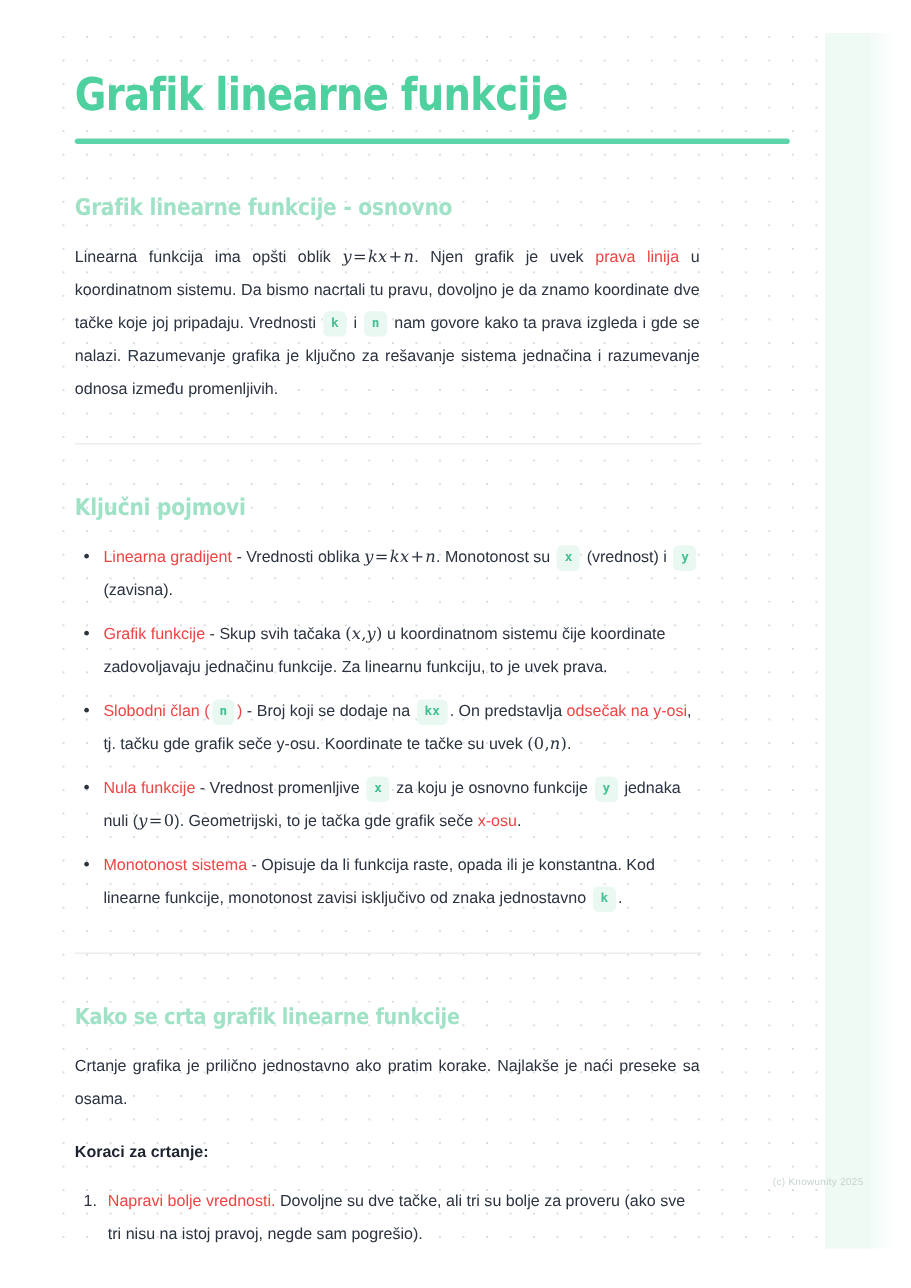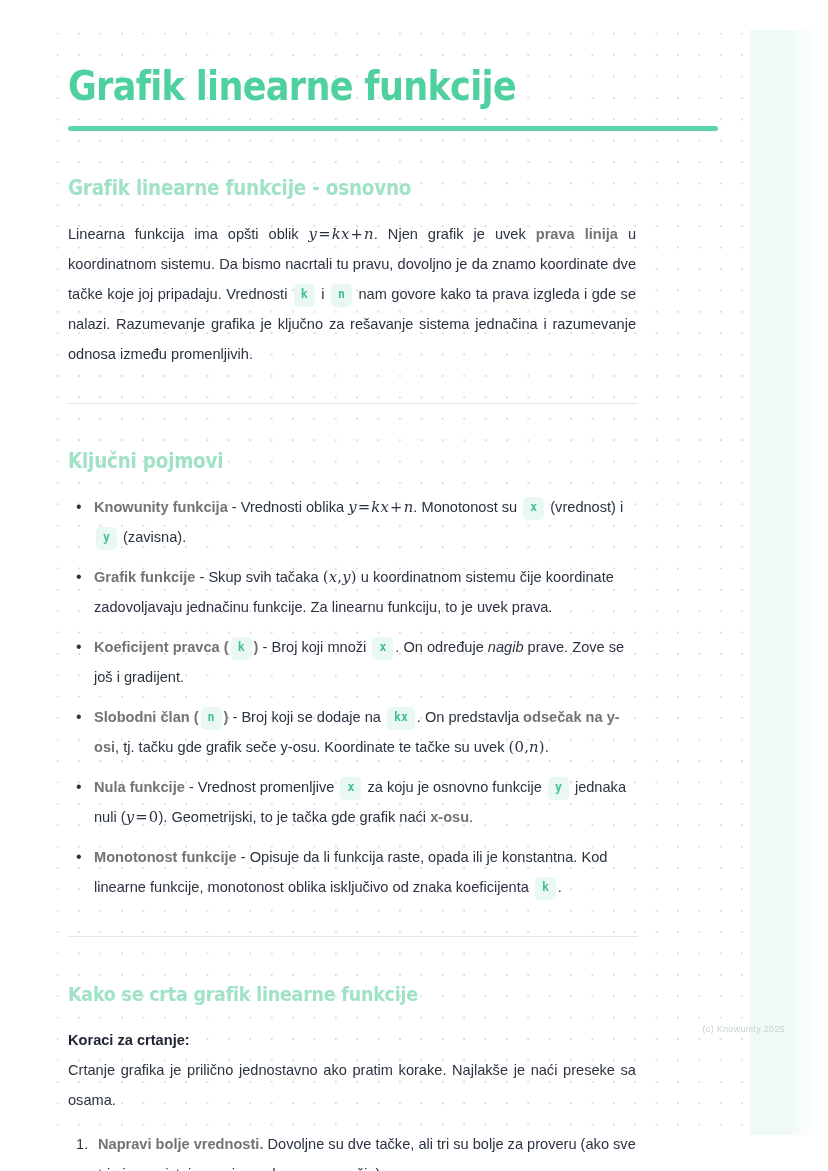--- a/index.html
+++ b/index.html
@@ -170,7 +170,7 @@
     color: #2b3340;
   }
 
-  b, .b { font-weight: bold; color: #737373; }
+  b, .b { font-weight: normal; color: #ef4444; }
 
   
   .m {

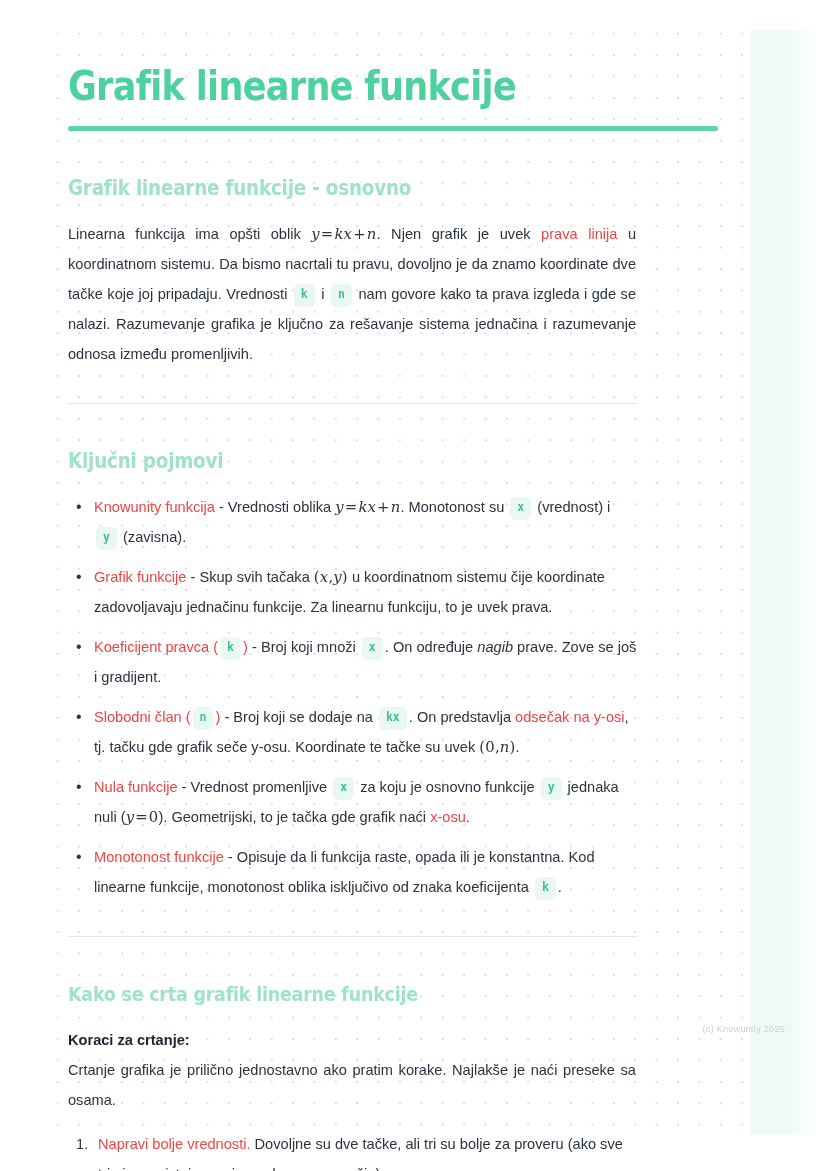--- a/index.html
+++ b/index.html
@@ -243,7 +243,7 @@
 
     <ul class="key-list">
 
-      <li><b>Knowunity funkcija</b><span> - </span><span>Vrednosti oblika </span><span class="m"><span>y</span><span class="op">=</span><span>kx</span><span class="op">+</span><span>n</span></span><span>. Monotonost su </span><span class="chip">x</span><span> (vrednost) i </span><span class="chip">y</span><span> (zavisna).</span></li>
+      <li><b>Linearna gradijent</b><span> - </span><span>Vrednosti oblika </span><span class="m"><span>y</span><span class="op">=</span><span>kx</span><span class="op">+</span><span>n</span></span><span>. Monotonost su </span><span class="chip">x</span><span> (vrednost) i </span><span class="chip">y</span><span> (zavisna).</span></li>
 
       <li><b>Grafik funkcije</b><span> - </span><span>Skup svih tačaka </span><span class="m"><span class="mn">(</span><span>x</span><span class="mn">,</span><span>y</span><span class="mn">)</span></span><span> u koordinatnom sistemu čije koordinate zadovoljavaju jednačinu funkcije. Za linearnu funkciju, to je uvek prava.</span></li>
 

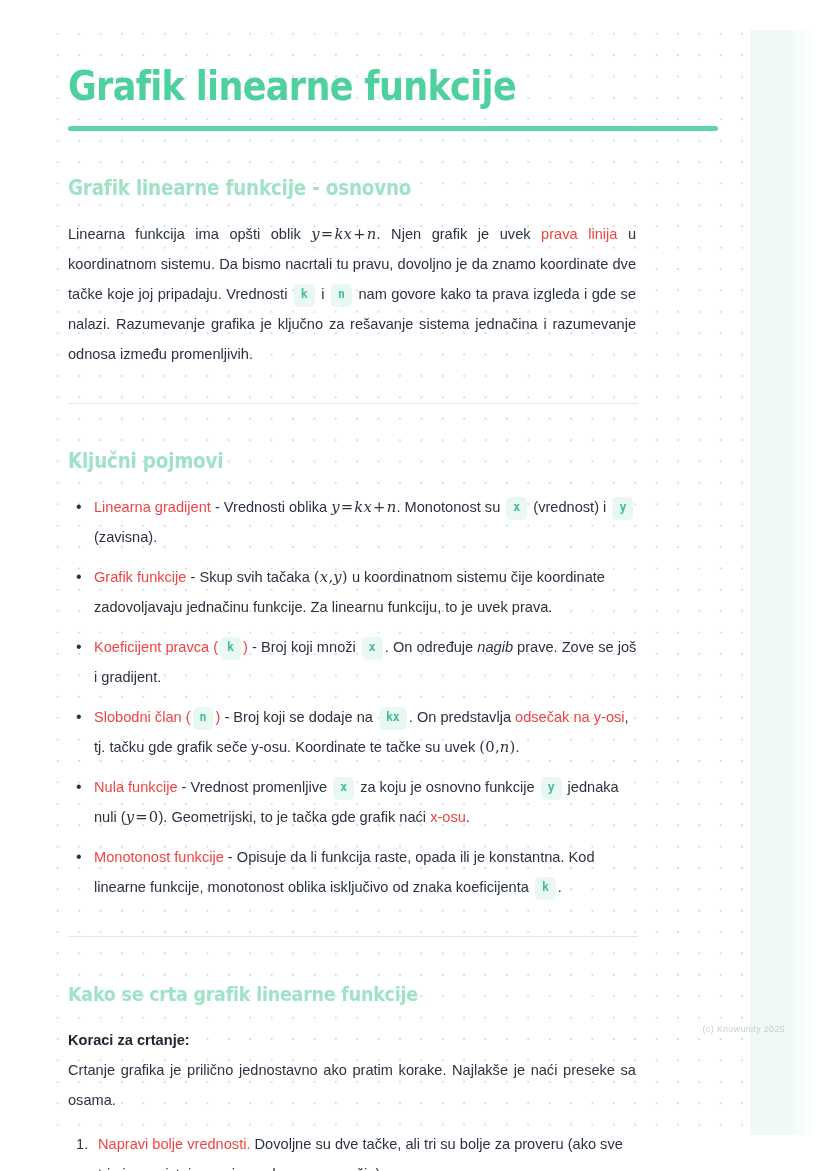--- a/index.html
+++ b/index.html
@@ -247,7 +247,6 @@
 
       <li><b>Grafik funkcije</b><span> - </span><span>Skup svih tačaka </span><span class="m"><span class="mn">(</span><span>x</span><span class="mn">,</span><span>y</span><span class="mn">)</span></span><span> u koordinatnom sistemu čije koordinate zadovoljavaju jednačinu funkcije. Za linearnu funkciju, to je uvek prava.</span></li>
 
-      <li><b>Koeficijent pravca (</b><span class="chip">k</span><b>)</b><span> - </span><span>Broj koji množi </span><span class="chip">x</span><span>. On određuje </span><span class="it">nagib</span><span> prave. Zove se još i gradijent.</span></li>
 
       <li><b>Slobodni član (</b><span class="chip">n</span><b>)</b><span> - </span><span>Broj koji se dodaje na </span><span class="chip">kx</span><span>. On predstavlja </span><b>odsečak na y-osi</b><span>, tj. tačku gde grafik seče y-osu. Koordinate te tačke su uvek </span><span class="m"><span class="mn">(</span><span class="mn">0</span><span class="mn">,</span><span>n</span><span class="mn">)</span></span><span>.</span></li>
 

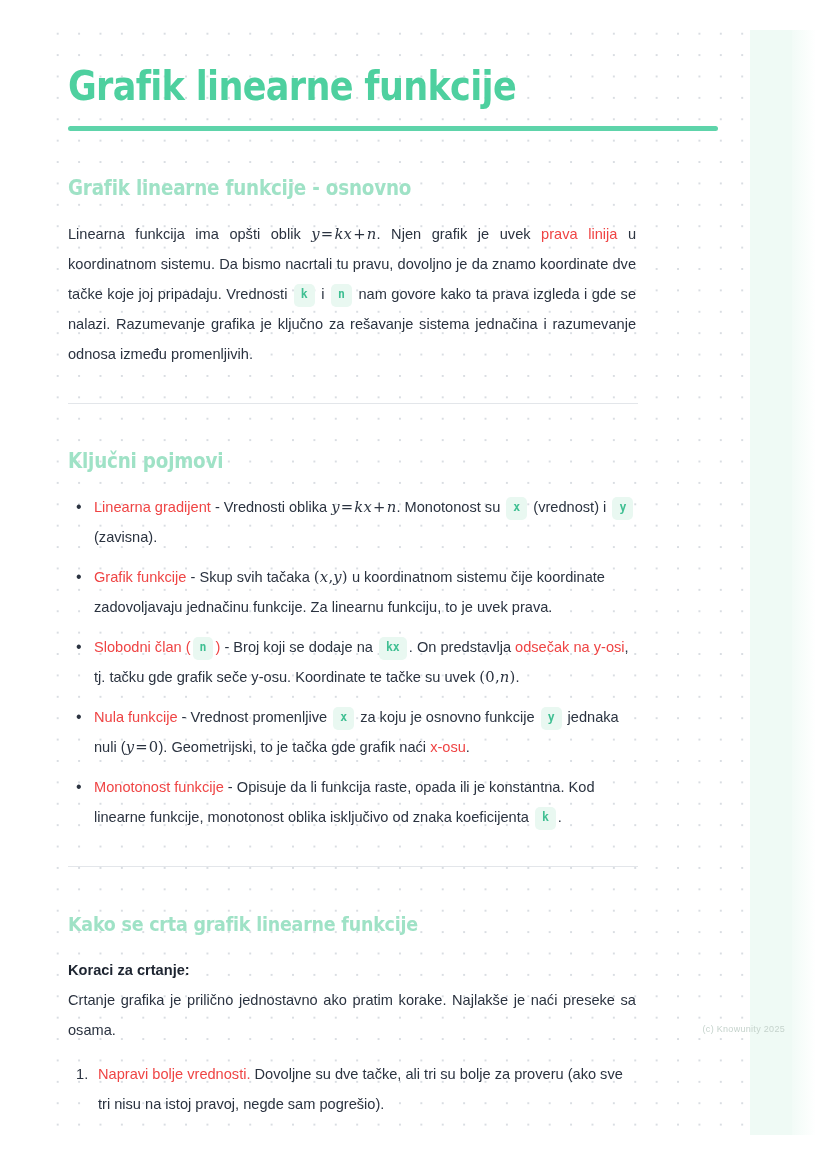--- a/index.html
+++ b/index.html
@@ -250,7 +250,7 @@
 
       <li><b>Slobodni član (</b><span class="chip">n</span><b>)</b><span> - </span><span>Broj koji se dodaje na </span><span class="chip">kx</span><span>. On predstavlja </span><b>odsečak na y-osi</b><span>, tj. tačku gde grafik seče y-osu. Koordinate te tačke su uvek </span><span class="m"><span class="mn">(</span><span class="mn">0</span><span class="mn">,</span><span>n</span><span class="mn">)</span></span><span>.</span></li>
 
-      <li><b>Nula funkcije</b><span> - </span><span>Vrednost promenljive </span><span class="chip">x</span><span> za koju je osnovno funkcije </span><span class="chip">y</span><span> jednaka nuli (</span><span class="m"><span>y</span><span class="op">=</span><span class="mn">0</span></span><span>). Geometrijski, to je tačka gde grafik naći </span><b>x-osu</b><span>.</span></li>
+      <li><b>Nula funkcije</b><span> - </span><span>Vrednost promenljive </span><span class="chip">x</span><span> za koju je osnovno funkcije </span><span class="chip">y</span><span> jednaka nuli (</span><span class="m"><span>y</span><span class="op">=</span><span class="mn">0</span></span><span>). Geometrijski, to je tačka gde grafik seče </span><b>x-osu</b><span>.</span></li>
 
       <li><b>Monotonost funkcije</b><span> - </span><span>Opisuje da li funkcija raste, opada ili je konstantna. Kod linearne funkcije, monotonost oblika isključivo od znaka koeficijenta </span><span class="chip">k</span><span>.</span></li>
 

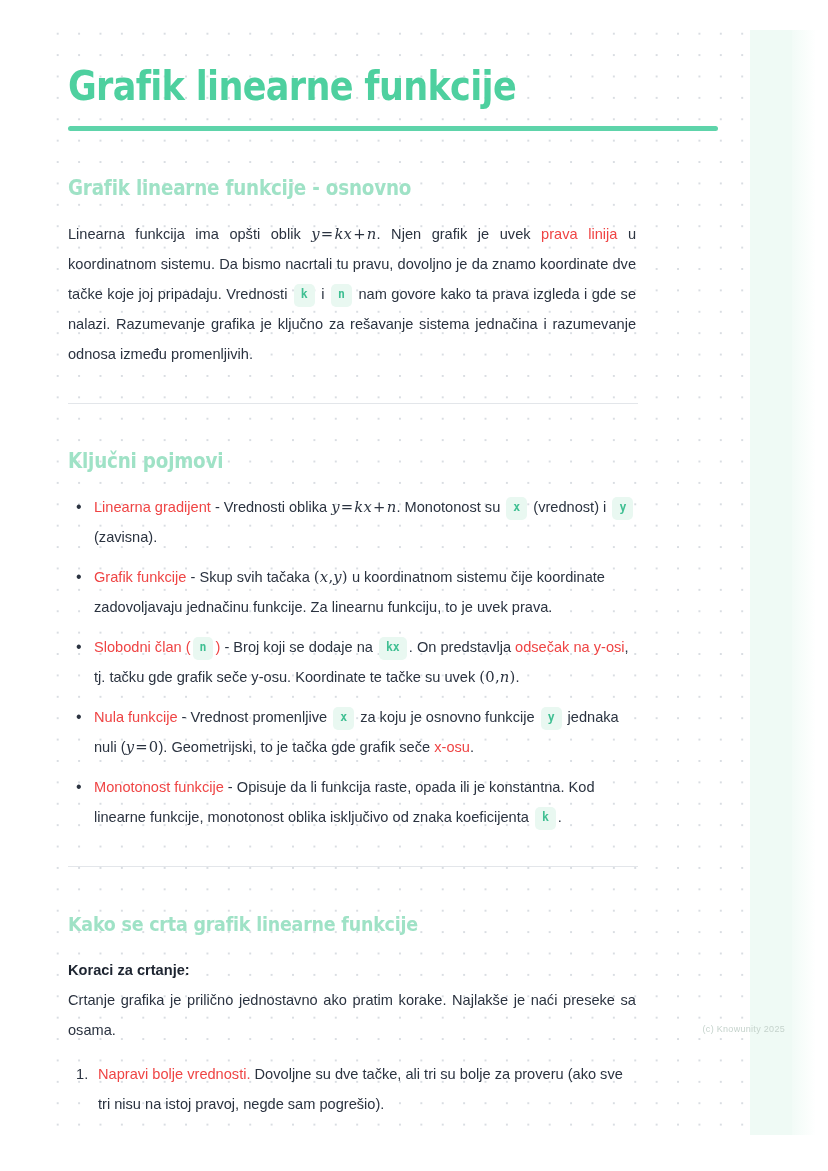--- a/index.html
+++ b/index.html
@@ -252,7 +252,7 @@
 
       <li><b>Nula funkcije</b><span> - </span><span>Vrednost promenljive </span><span class="chip">x</span><span> za koju je osnovno funkcije </span><span class="chip">y</span><span> jednaka nuli (</span><span class="m"><span>y</span><span class="op">=</span><span class="mn">0</span></span><span>). Geometrijski, to je tačka gde grafik seče </span><b>x-osu</b><span>.</span></li>
 
-      <li><b>Monotonost funkcije</b><span> - </span><span>Opisuje da li funkcija raste, opada ili je konstantna. Kod linearne funkcije, monotonost oblika isključivo od znaka koeficijenta </span><span class="chip">k</span><span>.</span></li>
+      <li><b>Monotonost sistema</b><span> - </span><span>Opisuje da li funkcija raste, opada ili je konstantna. Kod linearne funkcije, monotonost oblika isključivo od znaka koeficijenta </span><span class="chip">k</span><span>.</span></li>
 
     </ul>
 

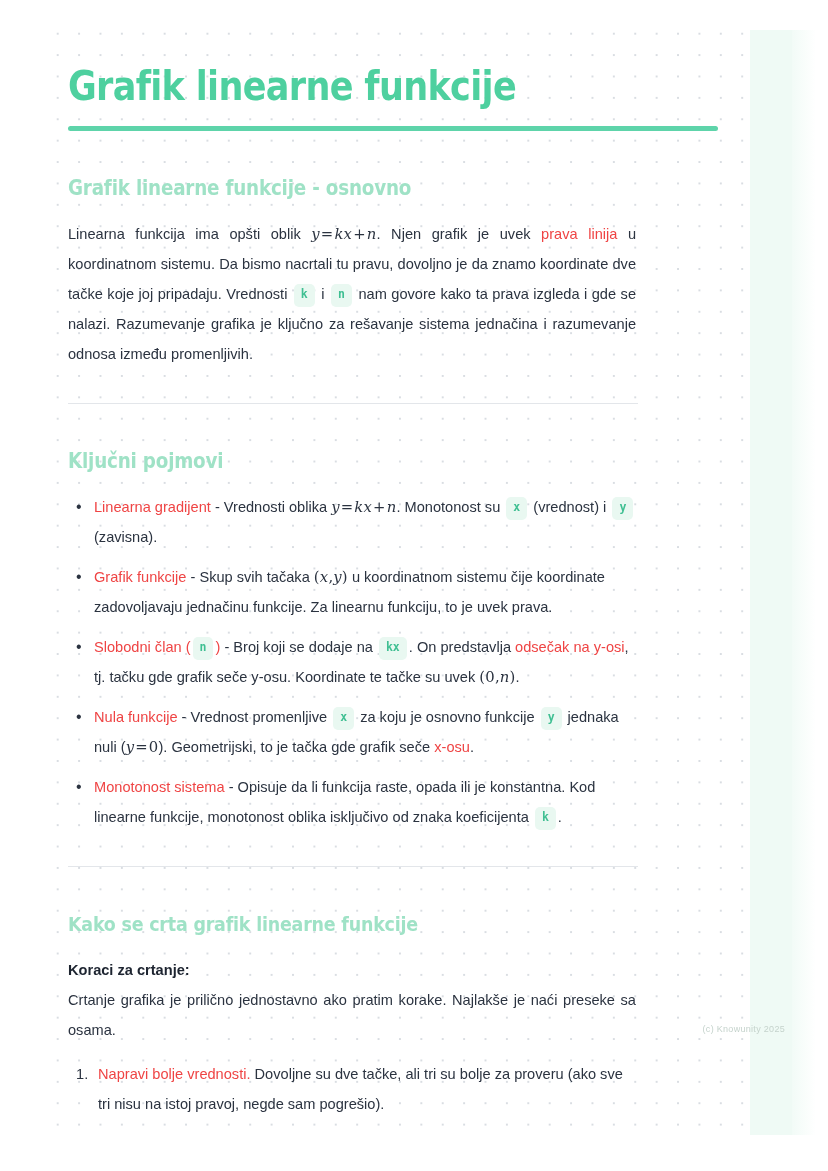--- a/index.html
+++ b/index.html
@@ -252,7 +252,7 @@
 
       <li><b>Nula funkcije</b><span> - </span><span>Vrednost promenljive </span><span class="chip">x</span><span> za koju je osnovno funkcije </span><span class="chip">y</span><span> jednaka nuli (</span><span class="m"><span>y</span><span class="op">=</span><span class="mn">0</span></span><span>). Geometrijski, to je tačka gde grafik seče </span><b>x-osu</b><span>.</span></li>
 
-      <li><b>Monotonost sistema</b><span> - </span><span>Opisuje da li funkcija raste, opada ili je konstantna. Kod linearne funkcije, monotonost oblika isključivo od znaka koeficijenta </span><span class="chip">k</span><span>.</span></li>
+      <li><b>Monotonost sistema</b><span> - </span><span>Opisuje da li funkcija raste, opada ili je konstantna. Kod linearne funkcije, monotonost zavisi isključivo od znaka jednostavno </span><span class="chip">k</span><span>.</span></li>
 
     </ul>
 

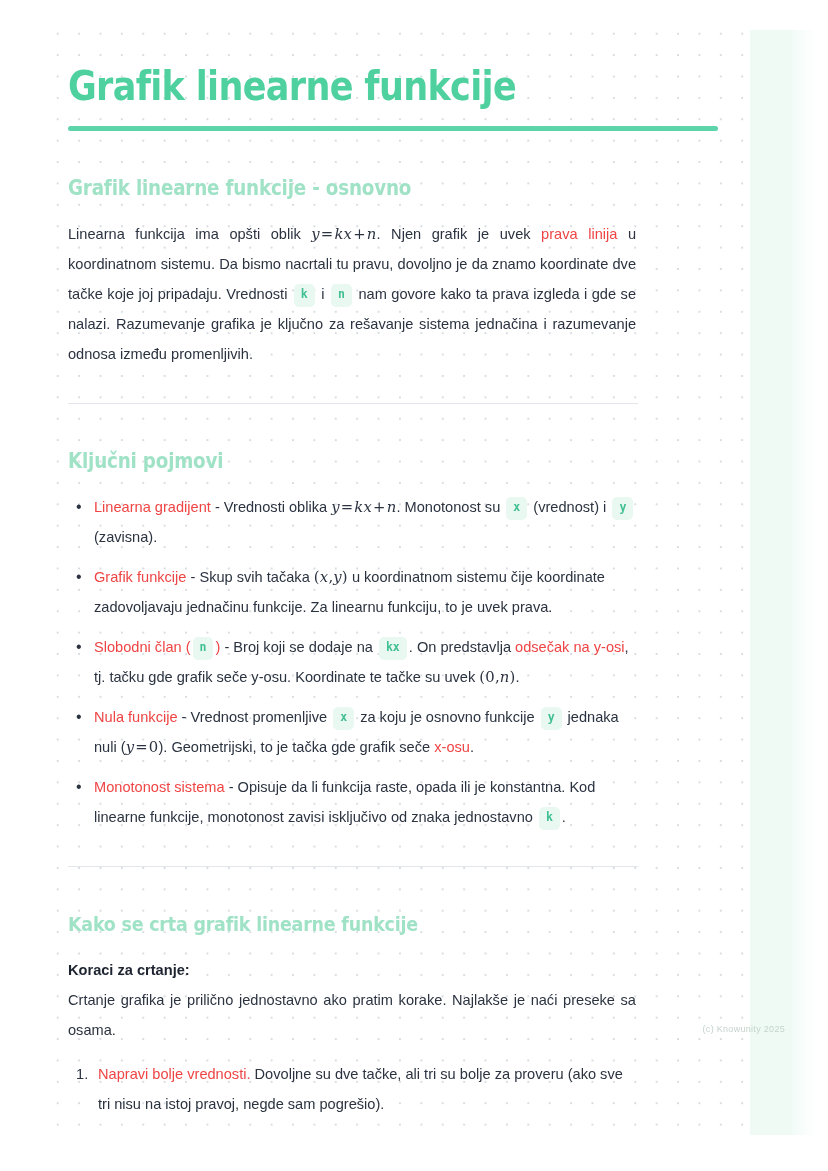--- a/index.html
+++ b/index.html
@@ -260,9 +260,9 @@
 
     <h2 class="section-heading h3">Kako se crta grafik linearne funkcije</h2>
 
+    <p class="body">Crtanje grafika je prilično jednostavno ako pratim korake. Najlakše je naći preseke sa osama.</p>
+
     <p class="body" style="margin-top:18px;font-weight:bold;color:#1d2430;">Koraci za crtanje:</p>
-
-    <p class="body">Crtanje grafika je prilično jednostavno ako pratim korake. Najlakše je naći preseke sa osama.</p>
 
     <ol class="steps">
       <li><b>Napravi bolje vrednosti.</b><span> Dovoljne su dve tačke, ali tri su bolje za proveru (ako sve tri nisu na istoj pravoj, negde sam pogrešio).</span></li>

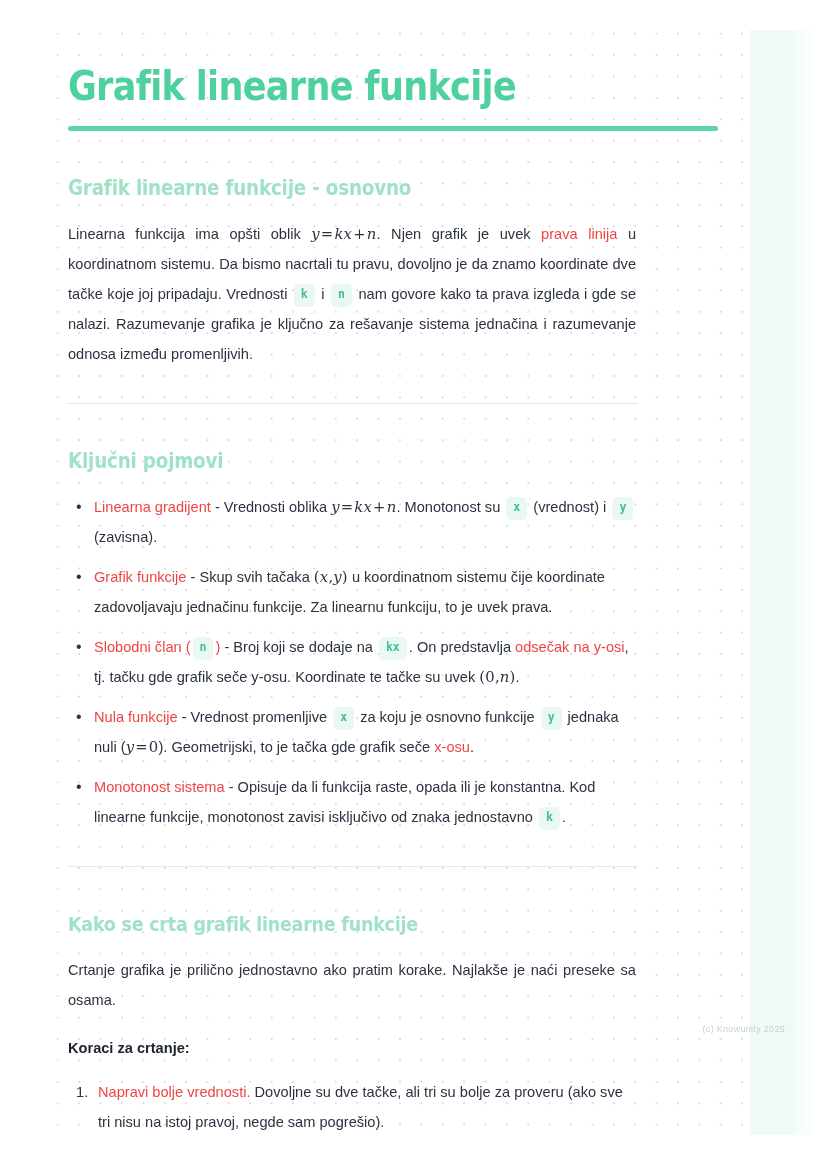--- a/index.html
+++ b/index.html
@@ -209,7 +209,7 @@
   #footer {
     position: absolute;
     left: 0;
-    top: 1024px;
+    top: 1069px;
     width: 828px;
     text-align: right;
     padding-right: 43px;

